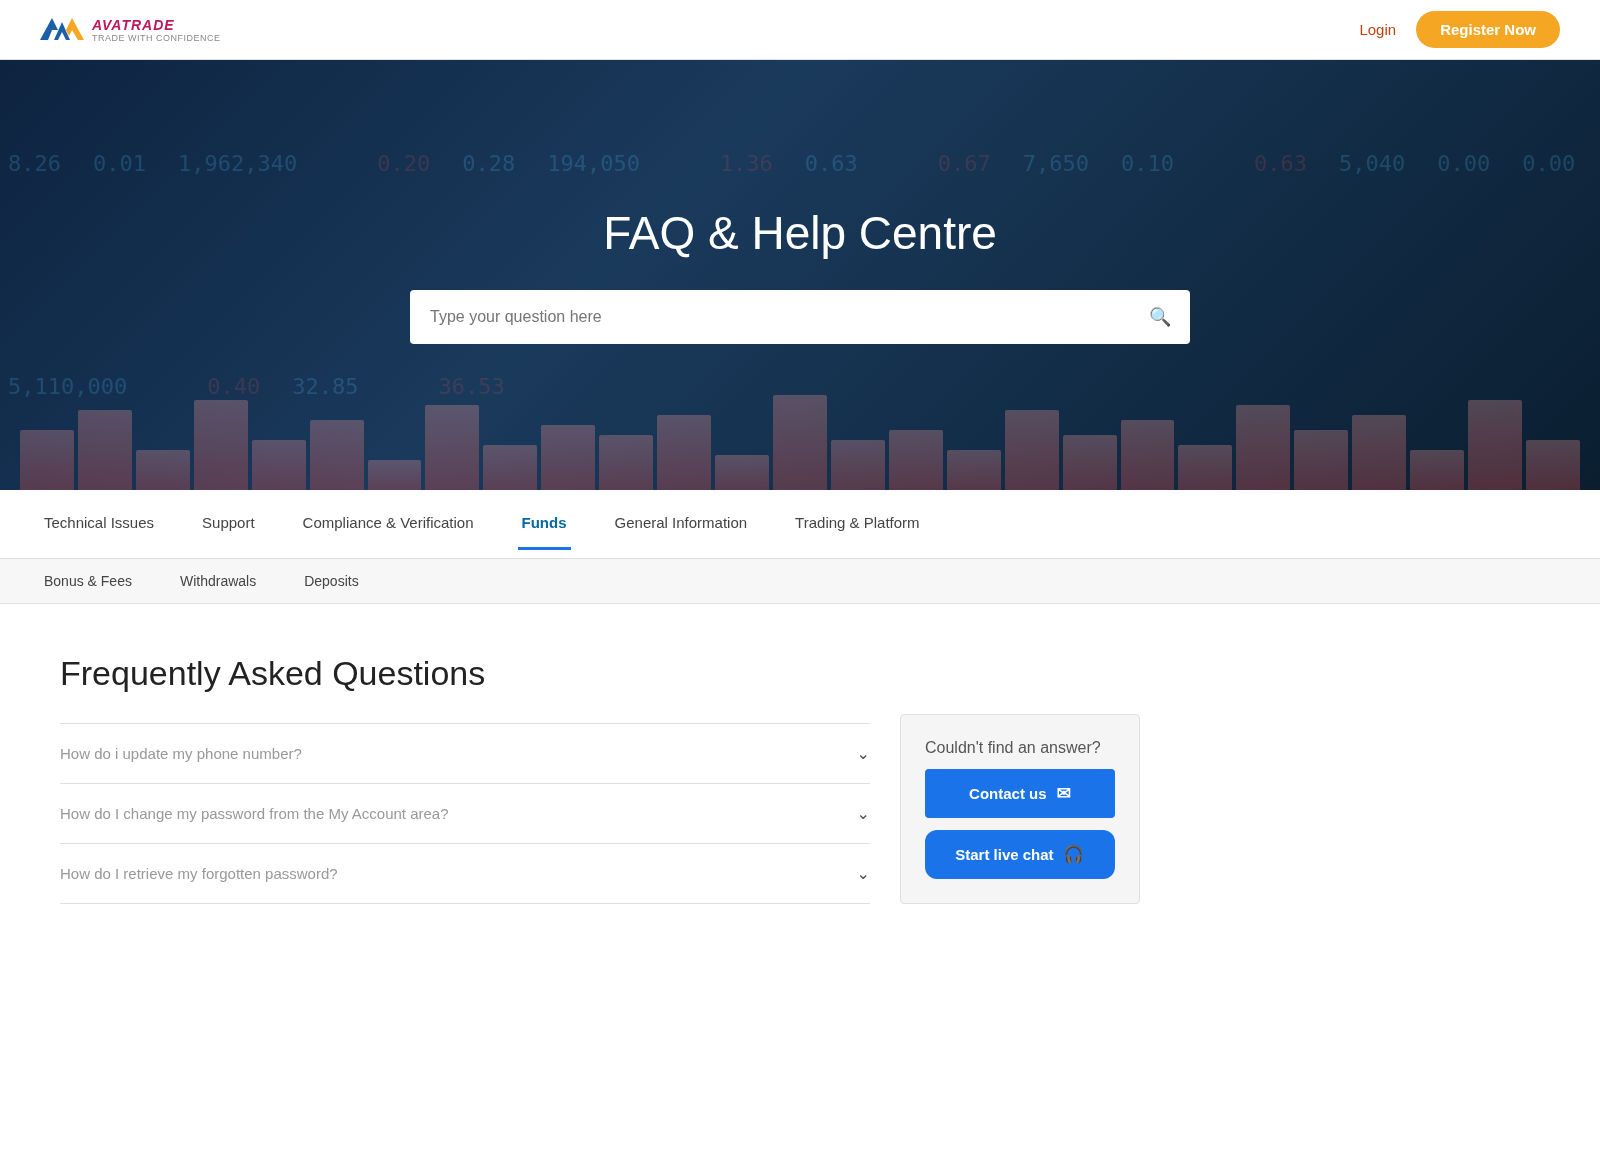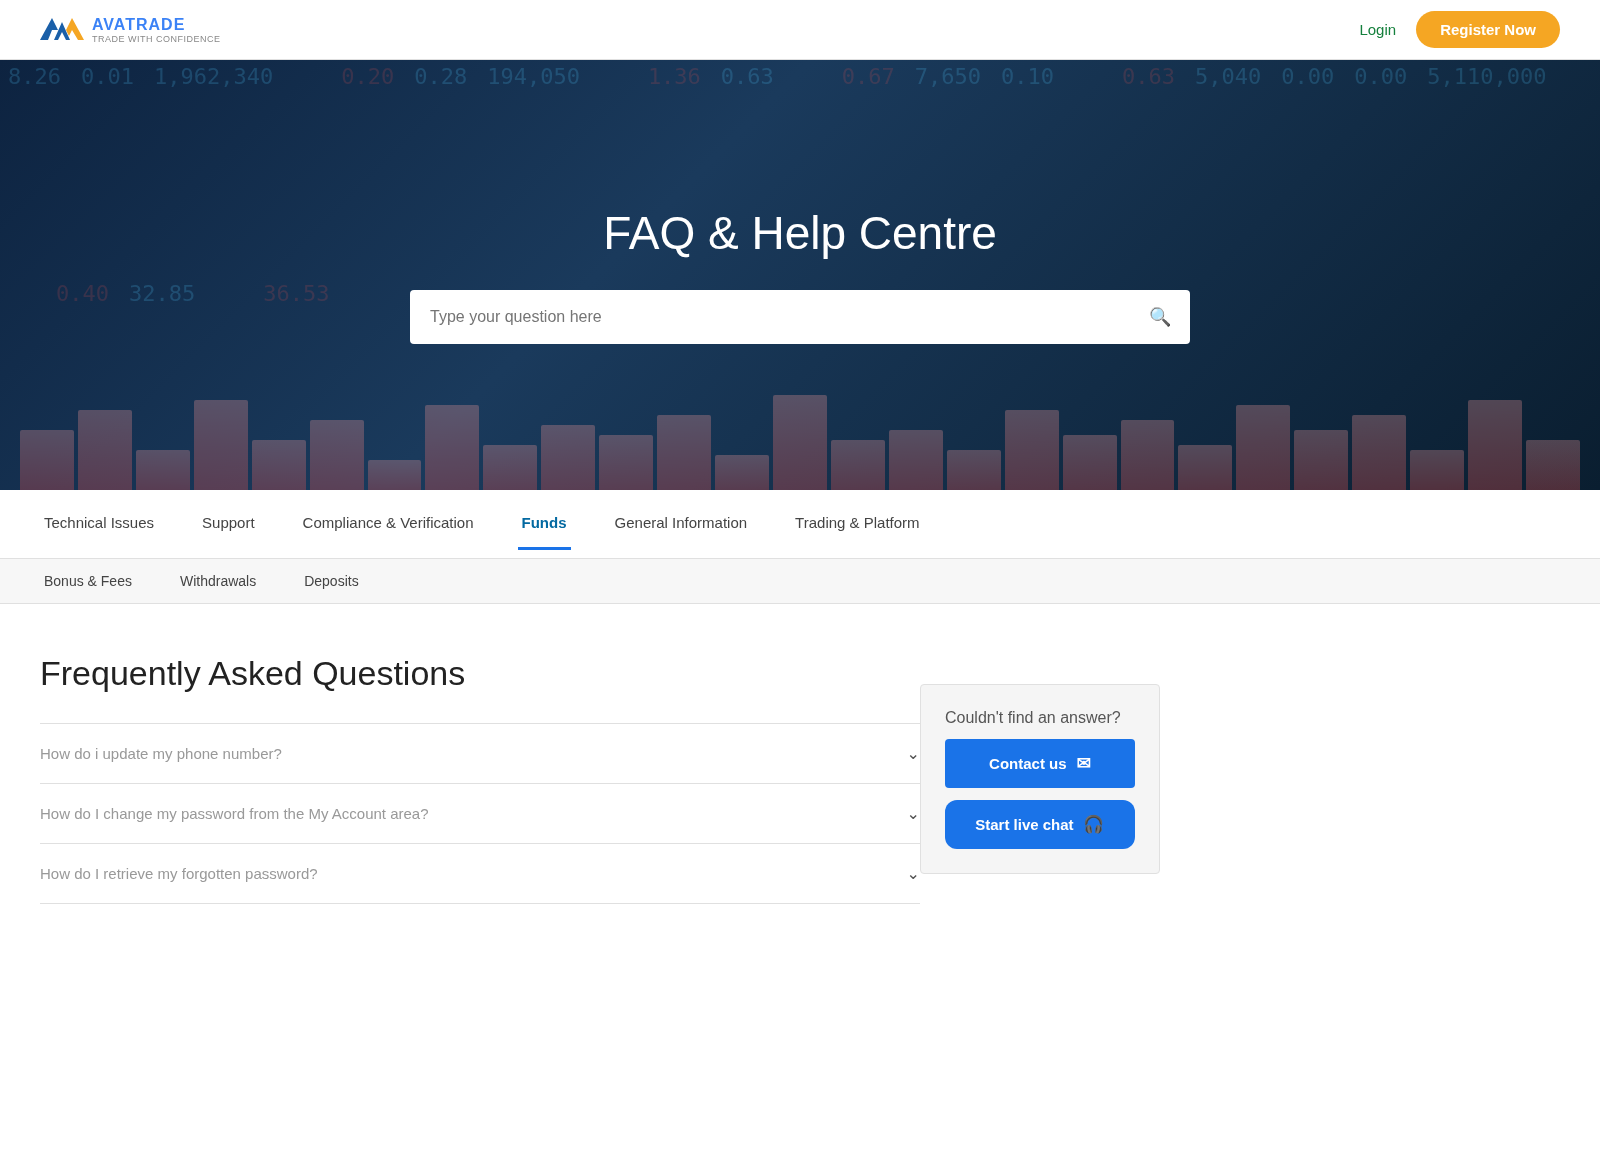--- a/index.html
+++ b/index.html
@@ -26,7 +26,7 @@
     }
     .logo-mark svg { width: 44px; height: 36px; }
     .logo-text { display: flex; flex-direction: column; }
-    .logo-brand { font-size: 16px; font-weight: bold; color: #3b82f6; letter-spacing: 1px; }
+    .logo-brand { font-size: 14px; font-weight: bold; color: #be185d; letter-spacing: 1px; font-style: italic; }
     .logo-tagline { font-size: 9px; color: #888; letter-spacing: 0.5px; text-transform: uppercase; }
     .header-actions { display: flex; align-items: center; gap: 20px; }
     .login-link { color: #15803d; text-decoration: none; font-size: 15px; }

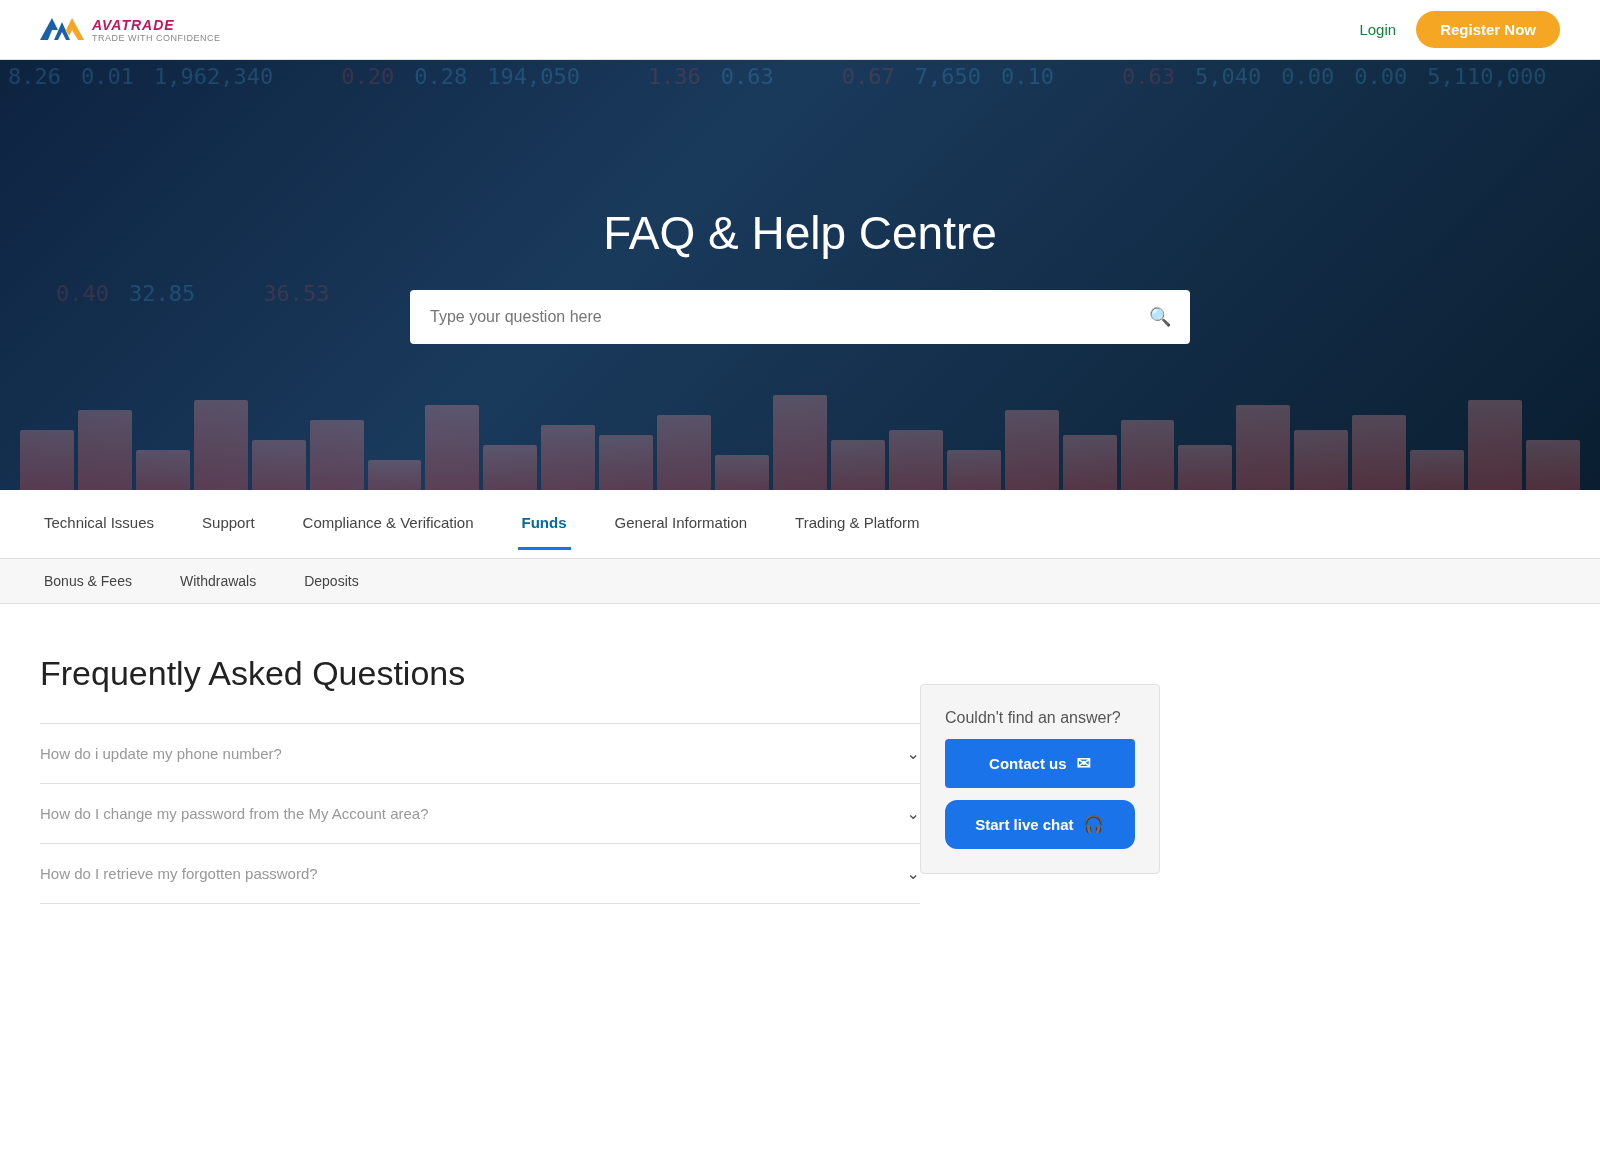--- a/index.html
+++ b/index.html
@@ -29,7 +29,7 @@
     .logo-brand { font-size: 14px; font-weight: bold; color: #be185d; letter-spacing: 1px; font-style: italic; }
     .logo-tagline { font-size: 9px; color: #888; letter-spacing: 0.5px; text-transform: uppercase; }
     .header-actions { display: flex; align-items: center; gap: 20px; }
-    .login-link { color: #15803d; text-decoration: none; font-size: 15px; }
+    .login-link { color: #c2410c; text-decoration: none; font-size: 15px; }
     .register-btn {
       background: #f5a623;
       color: #fff;

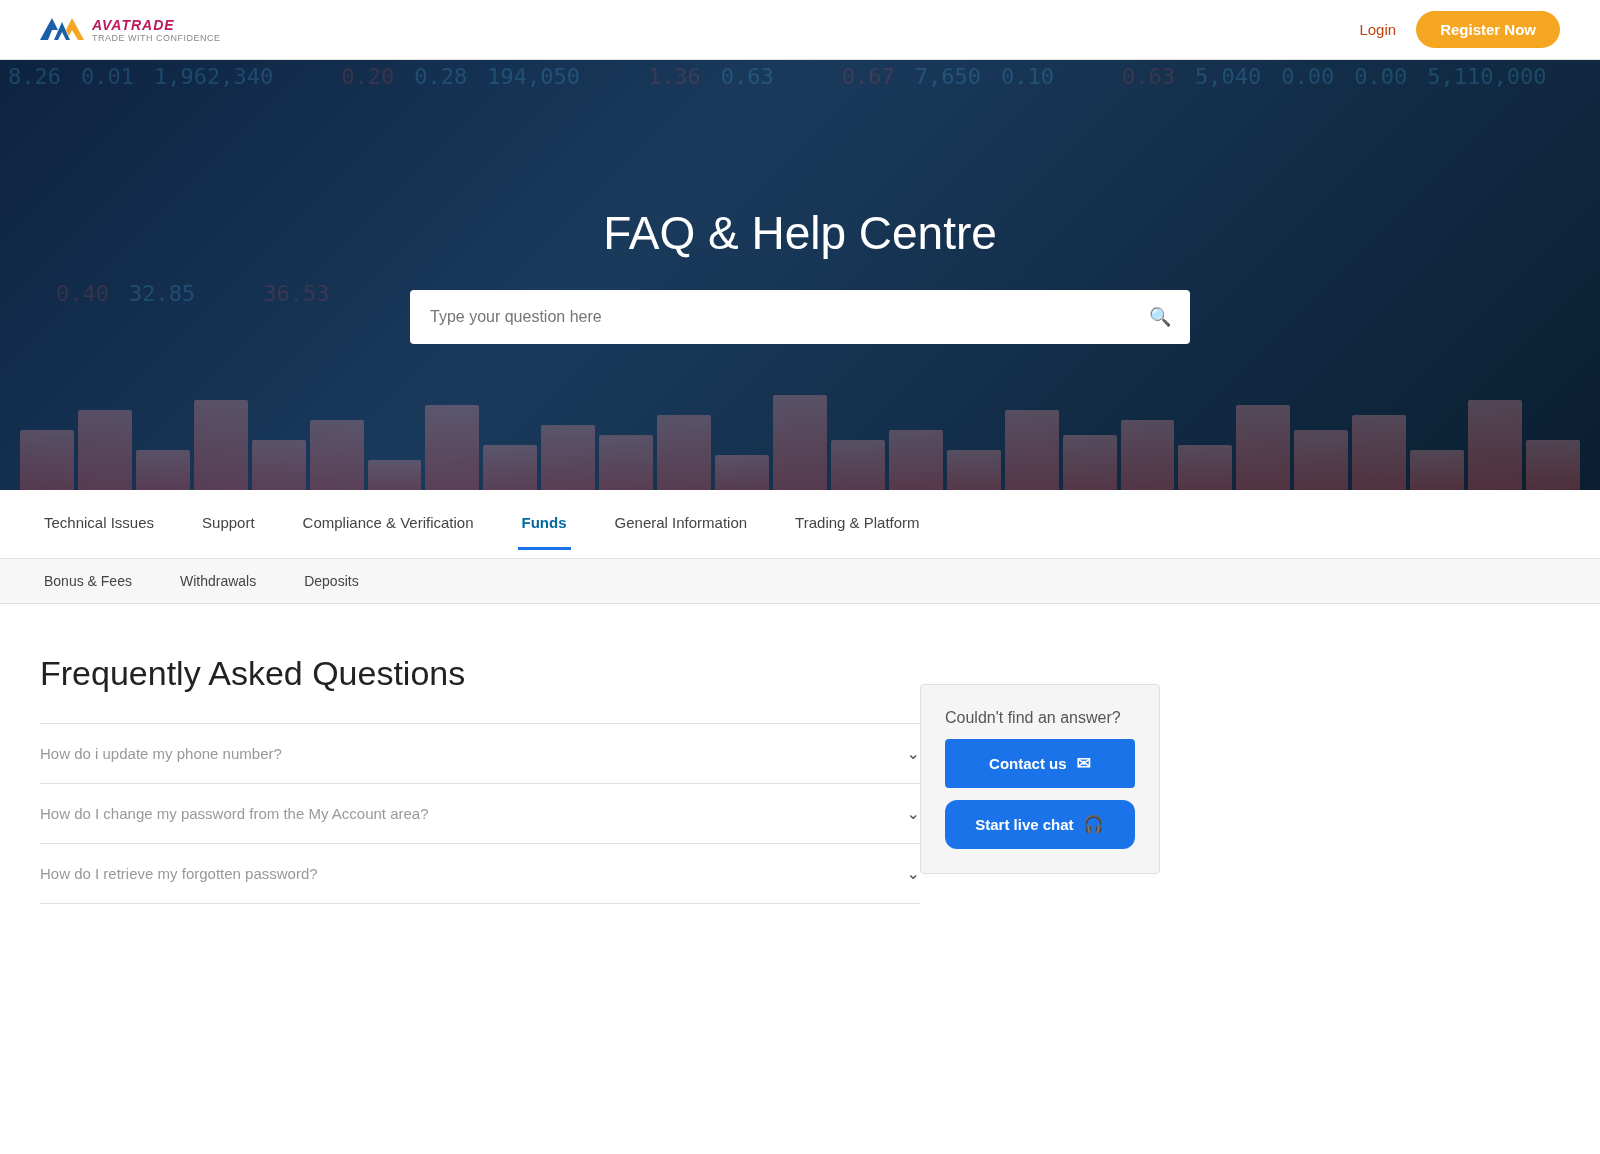--- a/index.html
+++ b/index.html
@@ -65,8 +65,8 @@
       opacity: 0.35;
       display: flex;
       flex-wrap: wrap;
-      align-items: flex-start;
-      gap: 4px;
+      align-items: center;
+      gap: 16px;
     }
     .hero-number {
       color: #4fc3f7;

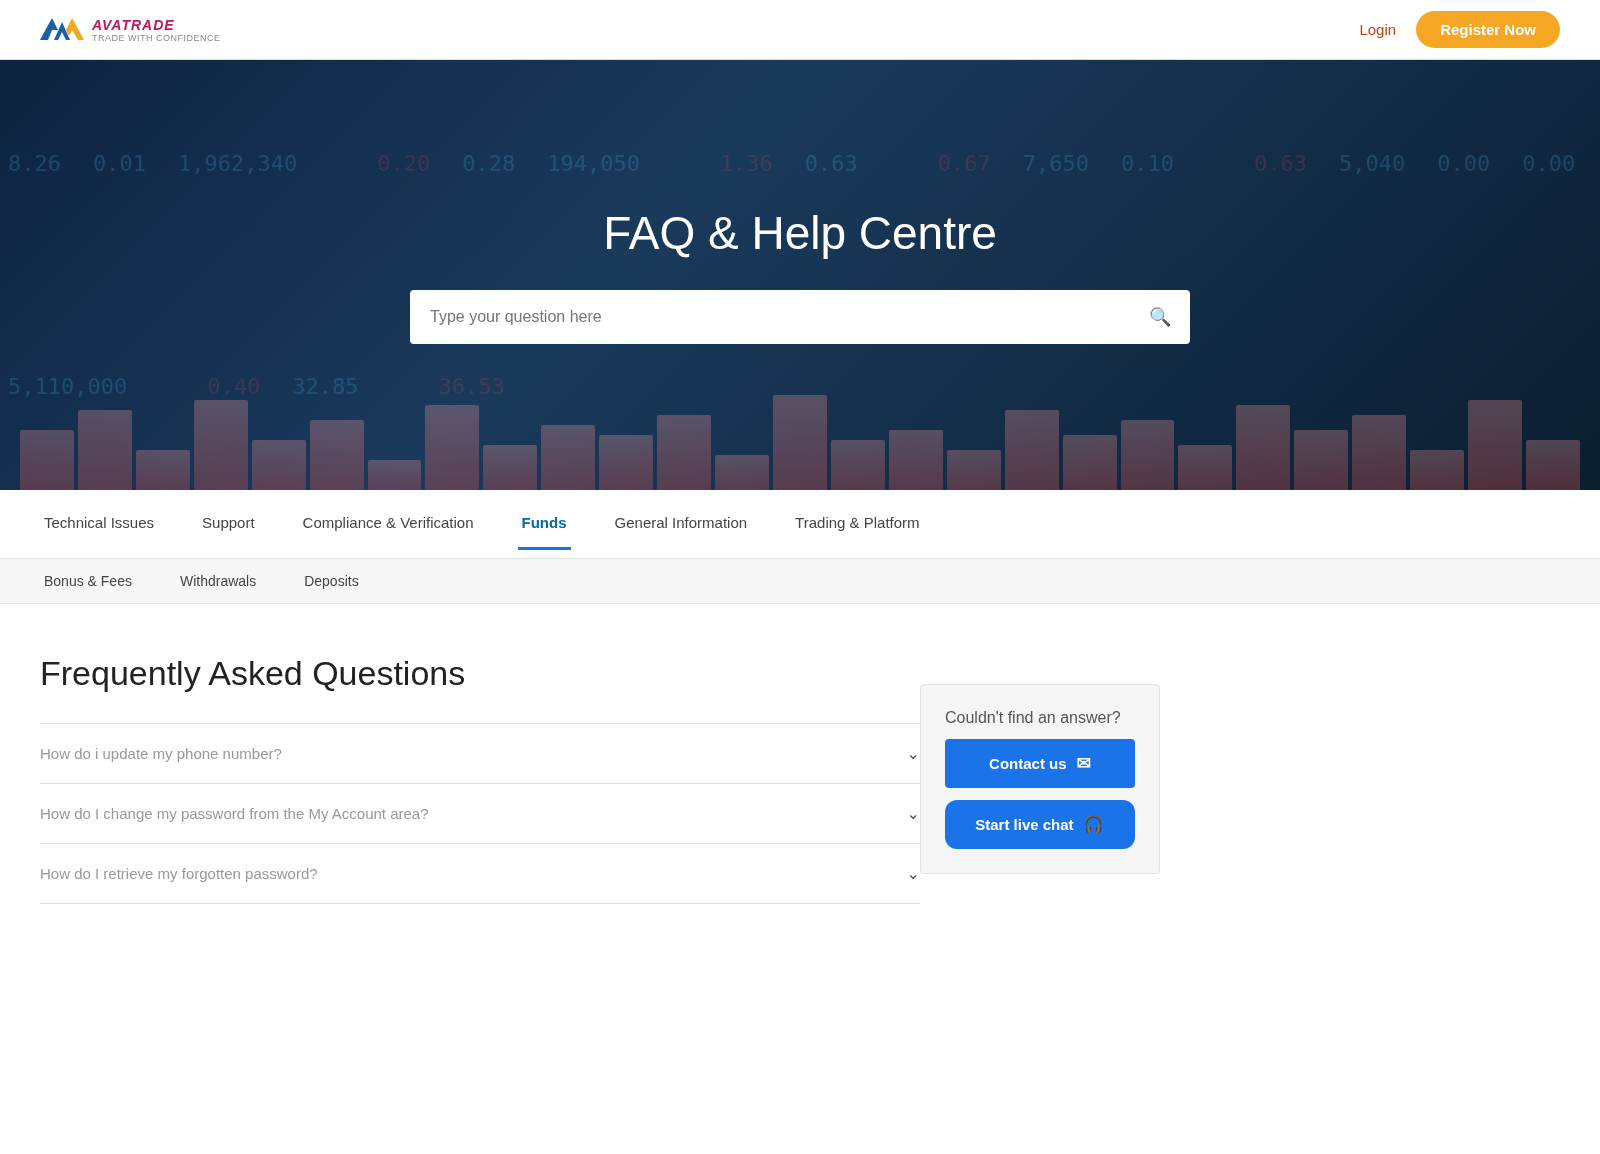--- a/index.html
+++ b/index.html
@@ -166,9 +166,10 @@
 
     
     .main-content {
-      padding: 50px 40px 60px;
-      display: flex;
-      align-items: center;
+      padding: 50px 60px 60px;
+      display: flex;
+      gap: 30px;
+      align-items: flex-end;
       max-width: 1200px;
     }
     .faq-section { flex: 1; }

